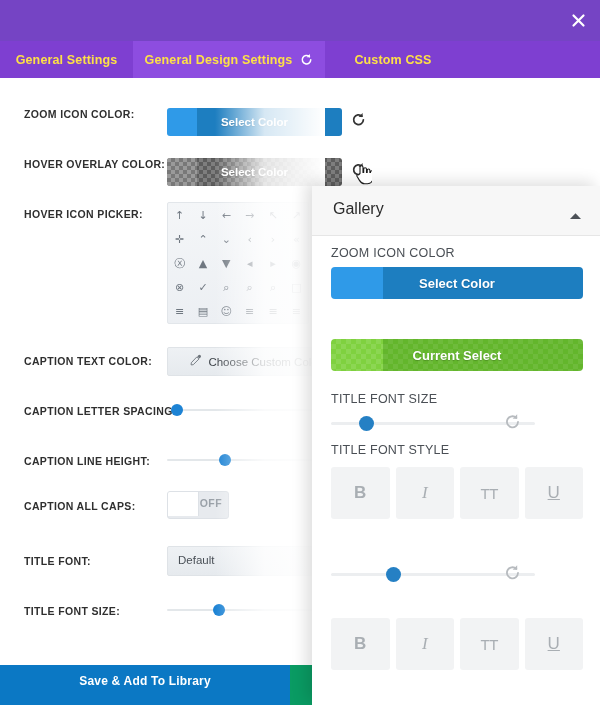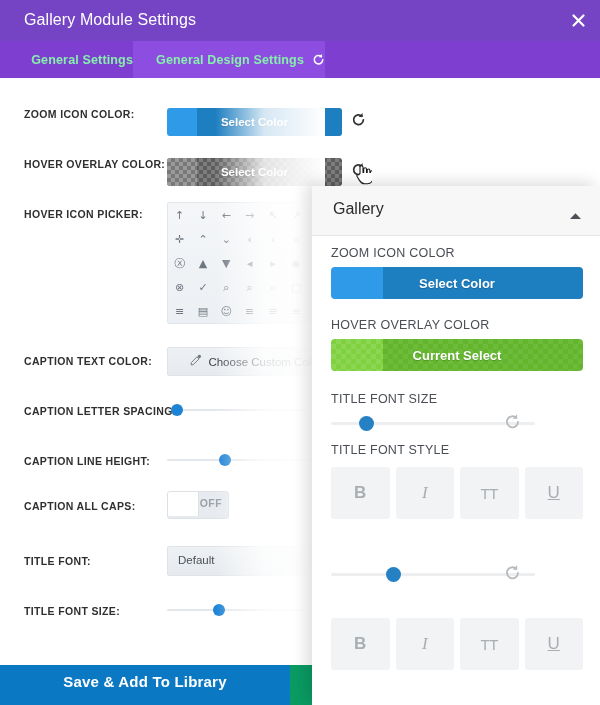--- a/index.html
+++ b/index.html
@@ -234,7 +234,6 @@
 <div id="modal">
 
   <div class="titlebar">
-    <div class="title">Gallery Module Settings</div>
     <div class="close-btn">
       <span>
         <svg width="15" height="15" viewBox="0 0 15 15">

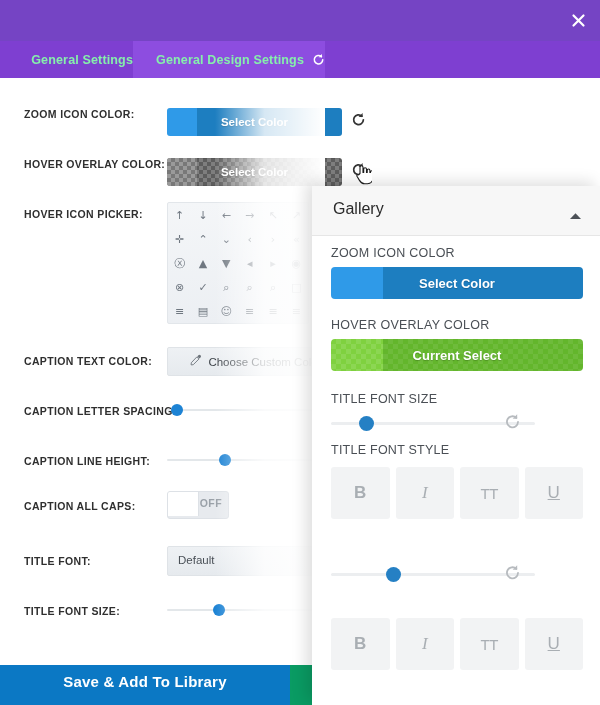--- a/index.html
+++ b/index.html
@@ -33,8 +33,8 @@
   }
   .tab{
     position:absolute;top:0;height:37px;
-    display:flex;align-items:center;justify-content:flex-end;
-    color:#86efac;font-size:12.5px;font-weight:bold;cursor:pointer;
+    display:flex;align-items:center;justify-content:center;
+    color:#fde047;font-size:12.5px;font-weight:bold;cursor:pointer;
     letter-spacing:.15px;
   }
   .tab.t1{left:0;width:133px;}

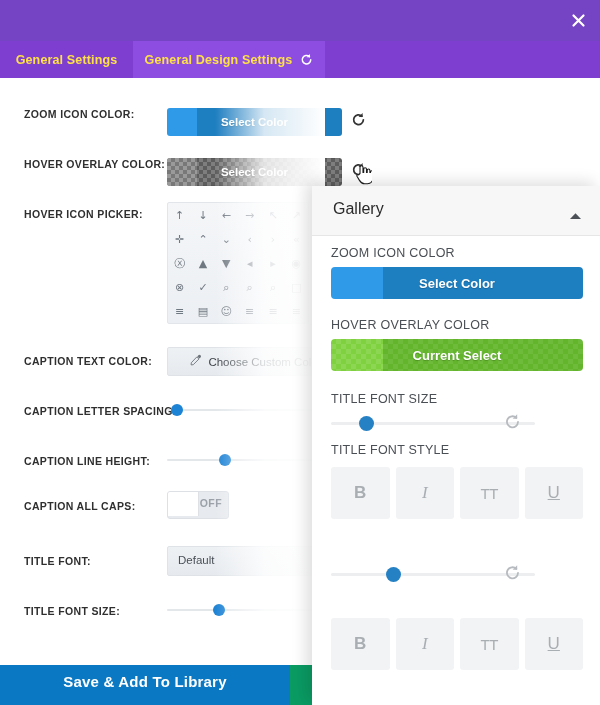--- a/index.html
+++ b/index.html
@@ -255,6 +255,9 @@
           <path d="M12.2 1.2 L12.2 5.3 L8.1 5.3 Z" fill="#ffffff"></path>
         </svg>
       </span>
+    </div>
+    <div class="tab t3">
+      <span>Custom CSS</span>
     </div>
   </div>
 

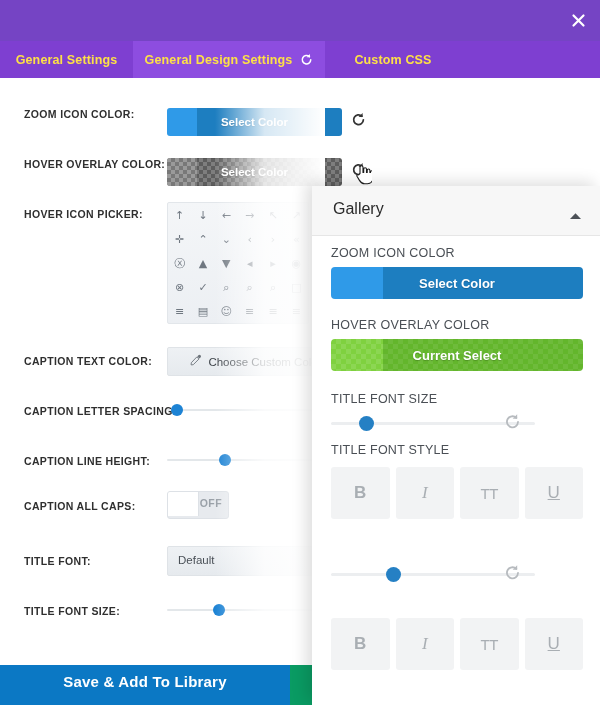--- a/index.html
+++ b/index.html
@@ -434,7 +434,6 @@
         <div class="cap">Select Color</div>
       </div>
 
-      <div class="olabel" style="top:83px;">HOVER OVERLAY COLOR</div>
       <div class="ocolorbtn" style="top:104px;">
         <div class="seg-left green-l2"></div>
         <div class="seg-right green-r"></div>

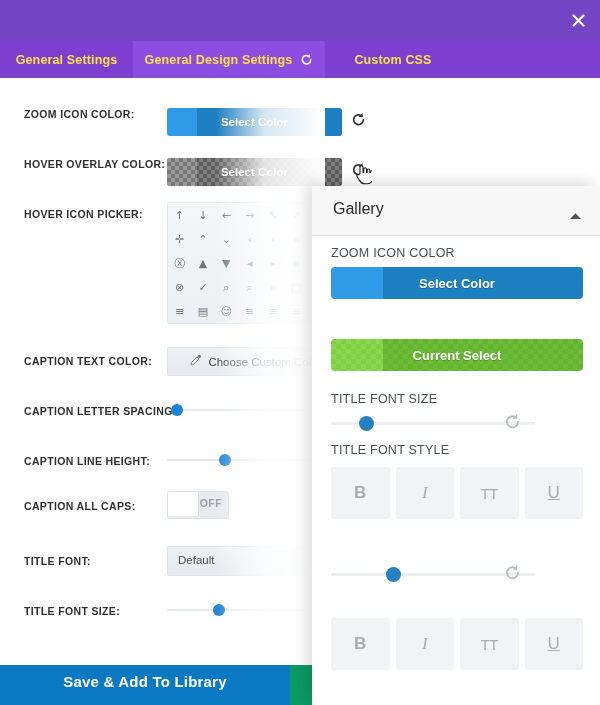--- a/index.html
+++ b/index.html
@@ -160,7 +160,7 @@
   .footer .save{
     position:absolute;left:0;top:0;width:290px;height:32px;
     display:flex;align-items:center;justify-content:center;
-    color:#ffffff;font-size:15px;font-weight:bold;cursor:pointer;letter-spacing:.2px;
+    color:#ffffff;font-size:12px;font-weight:bold;cursor:pointer;letter-spacing:.2px;
   }
   .footer .green{position:absolute;left:290px;top:0;width:22px;height:40px;background:#0a9b63;}
   .footer .rest{position:absolute;left:312px;top:0;right:0;height:40px;background:#ffffff;}

